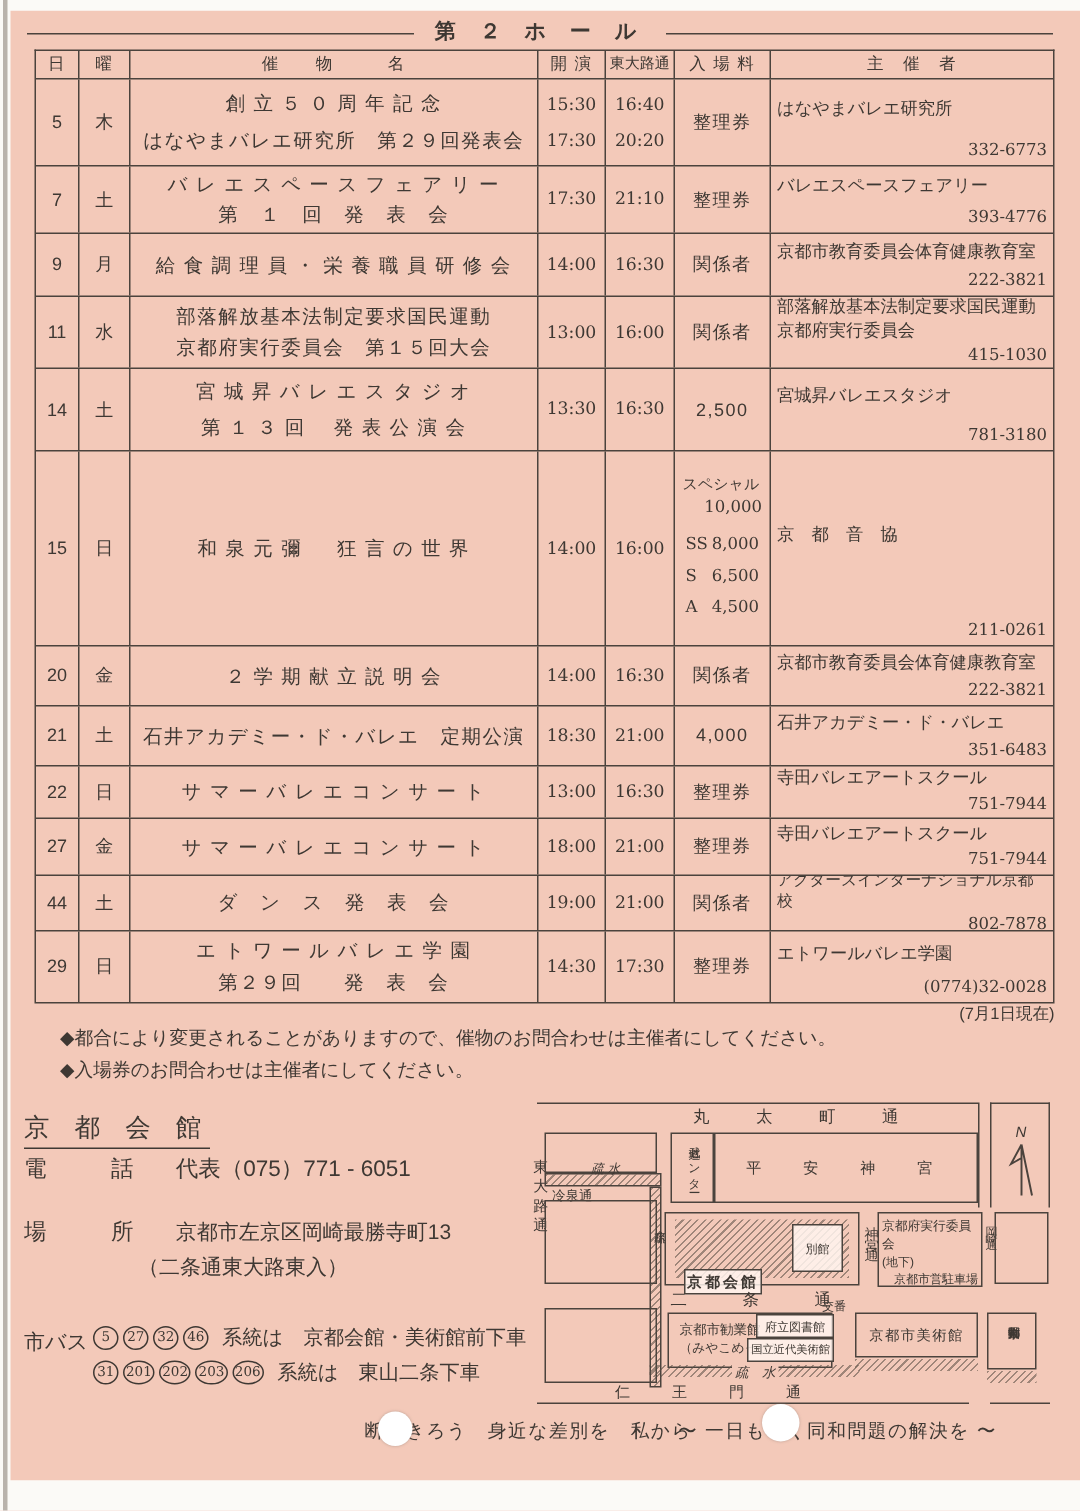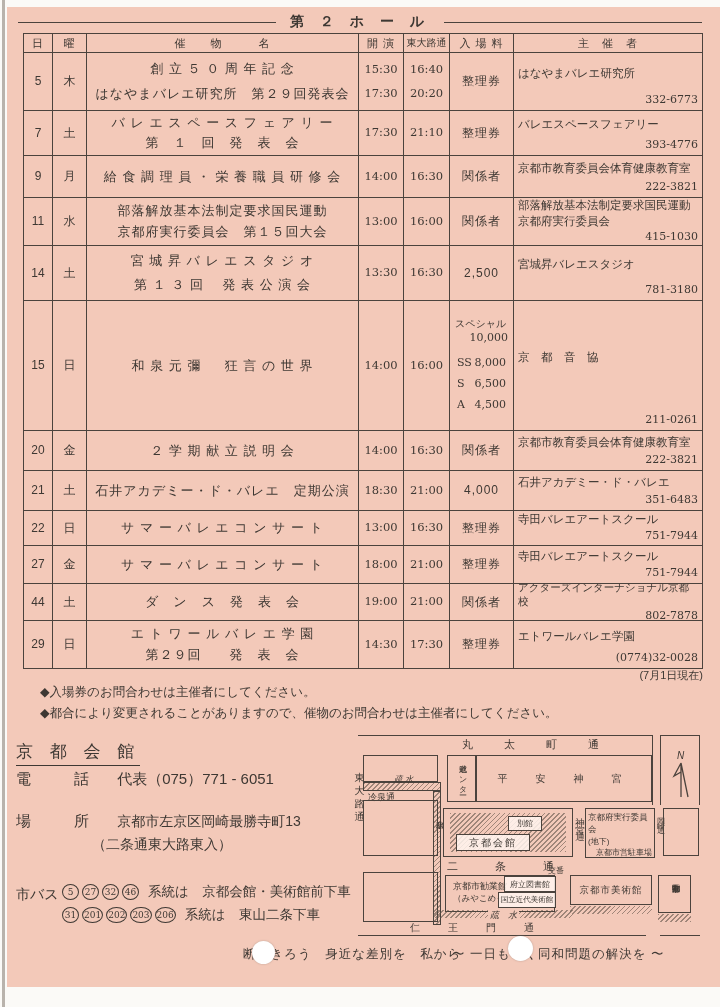--- a/index.html
+++ b/index.html
@@ -368,8 +368,8 @@
   <div class="asof">(7月1日現在)</div>
 
   <div class="notes">
+    <div>◆都合により変更されることがありますので、催物のお問合わせは主催者にしてください。</div>
     <div>◆入場券のお問合わせは主催者にしてください。</div>
-    <div>◆都合により変更されることがありますので、催物のお問合わせは主催者にしてください。</div>
   </div>
 
   <div class="venue-name">京 都 会 館</div>

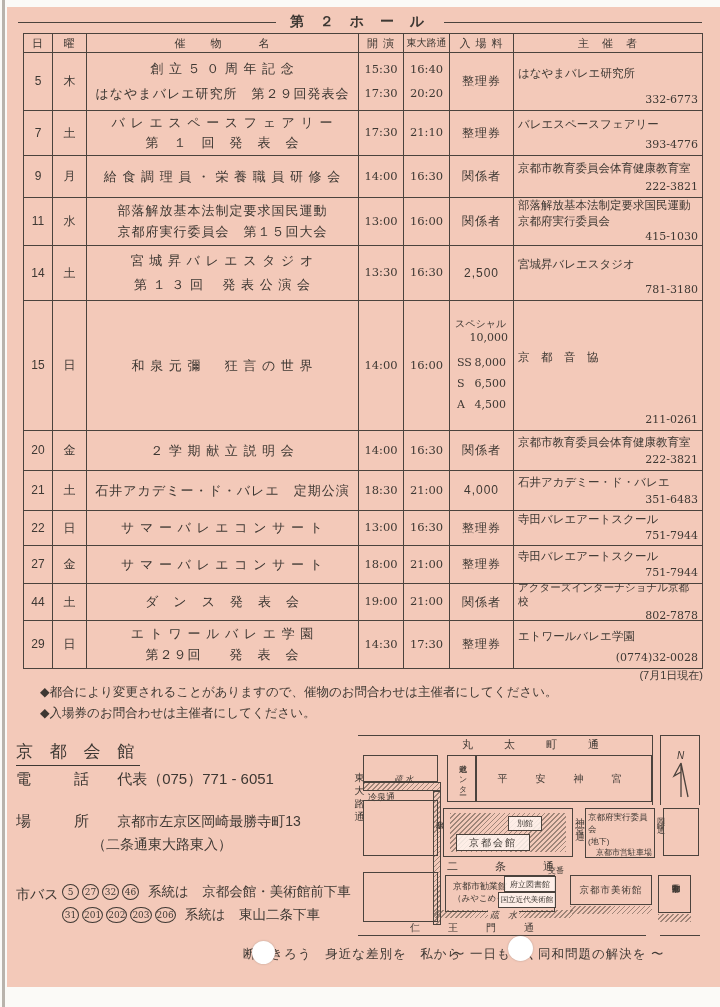--- a/index.html
+++ b/index.html
@@ -439,7 +439,7 @@
 
     <div class="blk" style="left:91px;top:82px;width:130px;height:49px"></div>
     <div class="hatch" style="position:absolute;left:98px;top:87px;width:116px;height:39px"></div>
-    <div class="wbox" style="left:156px;top:90px;width:34px;height:15px;font-size:8px">別館</div>
+    <div class="wbox" style="left:176px;top:90px;width:34px;height:32px;font-size:8px">別館</div>
     <div class="wbox" style="left:104px;top:108px;width:74px;height:17px;font-size:10px;font-weight:normal;letter-spacing:2px">京都会館</div>
 
     <div class="mlabel vtext" style="left:221px;top:84px;font-size:9.5px;letter-spacing:7px">神宮通</div>

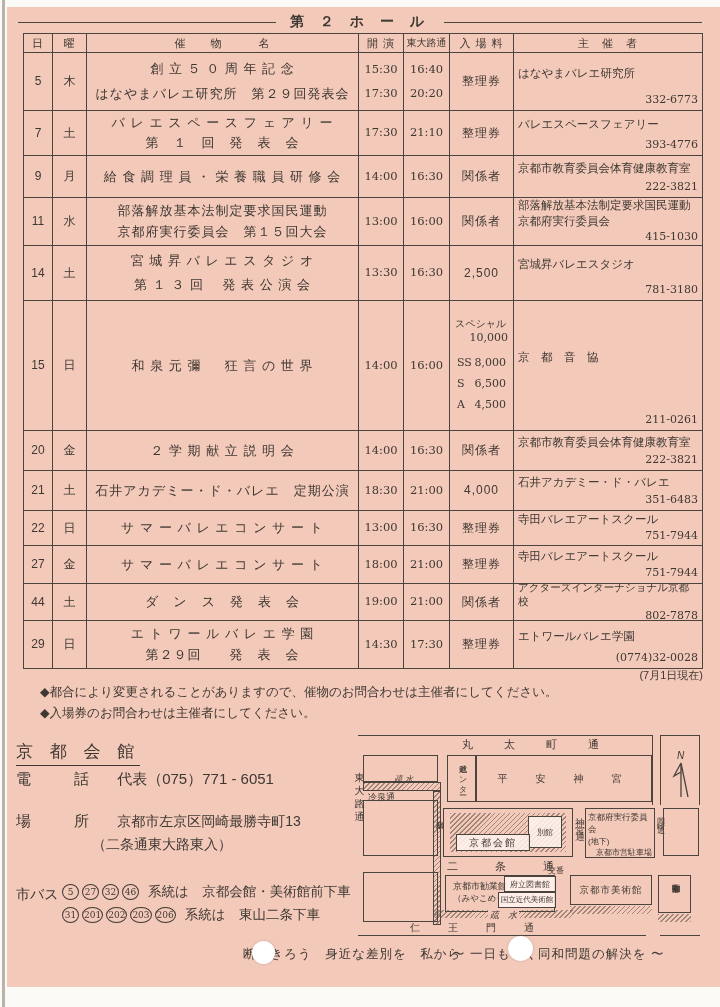--- a/index.html
+++ b/index.html
@@ -440,7 +440,7 @@
     <div class="blk" style="left:91px;top:82px;width:130px;height:49px"></div>
     <div class="hatch" style="position:absolute;left:98px;top:87px;width:116px;height:39px"></div>
     <div class="wbox" style="left:176px;top:90px;width:34px;height:32px;font-size:8px">別館</div>
-    <div class="wbox" style="left:104px;top:108px;width:74px;height:17px;font-size:10px;font-weight:normal;letter-spacing:2px">京都会館</div>
+    <div class="wbox" style="left:104px;top:120px;width:52px;height:17px;font-size:10px;font-weight:bold;letter-spacing:2px">京都会館</div>
 
     <div class="mlabel vtext" style="left:221px;top:84px;font-size:9.5px;letter-spacing:7px">神宮通</div>
 

